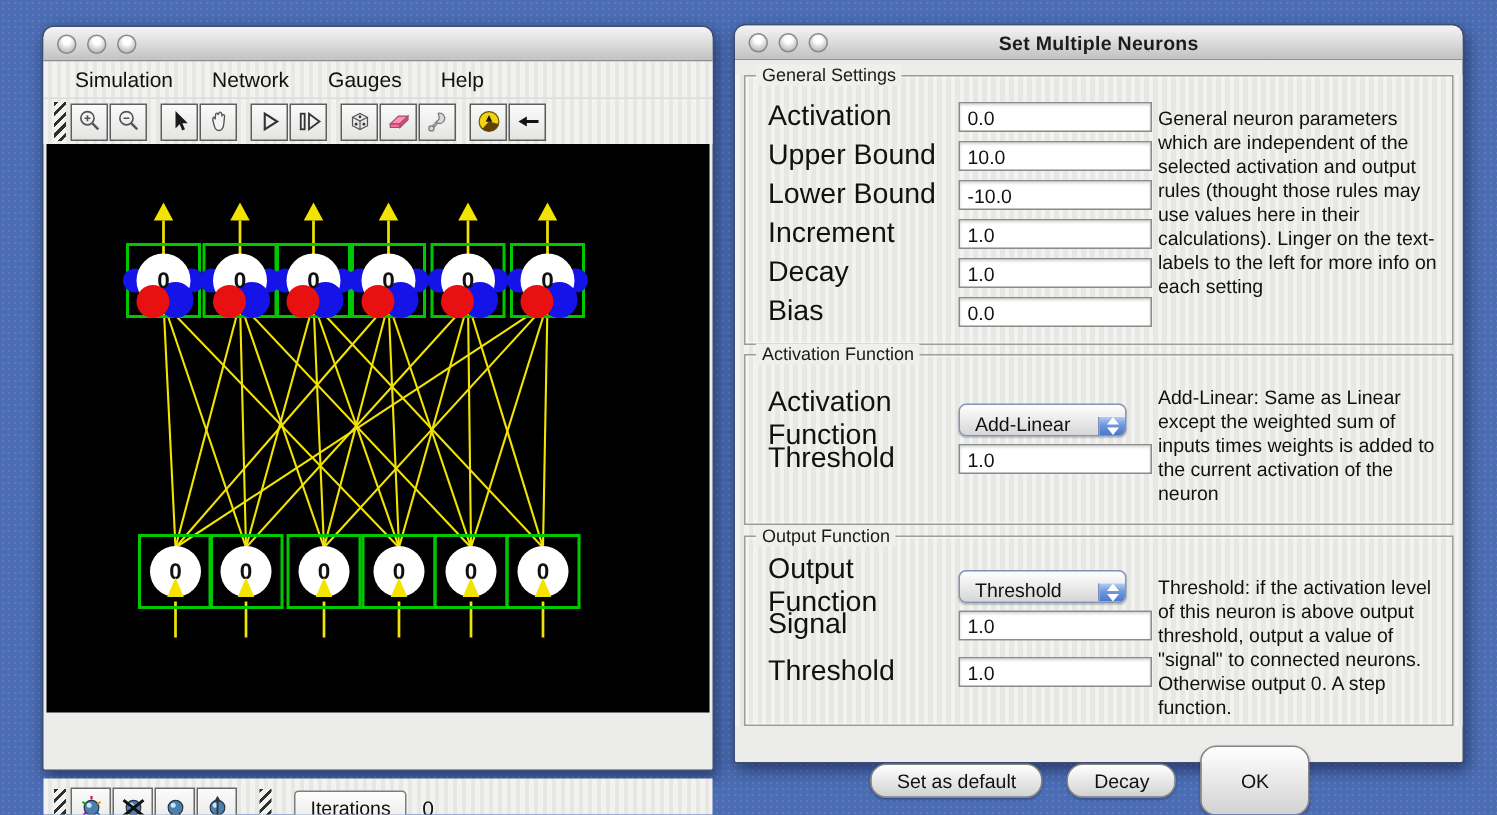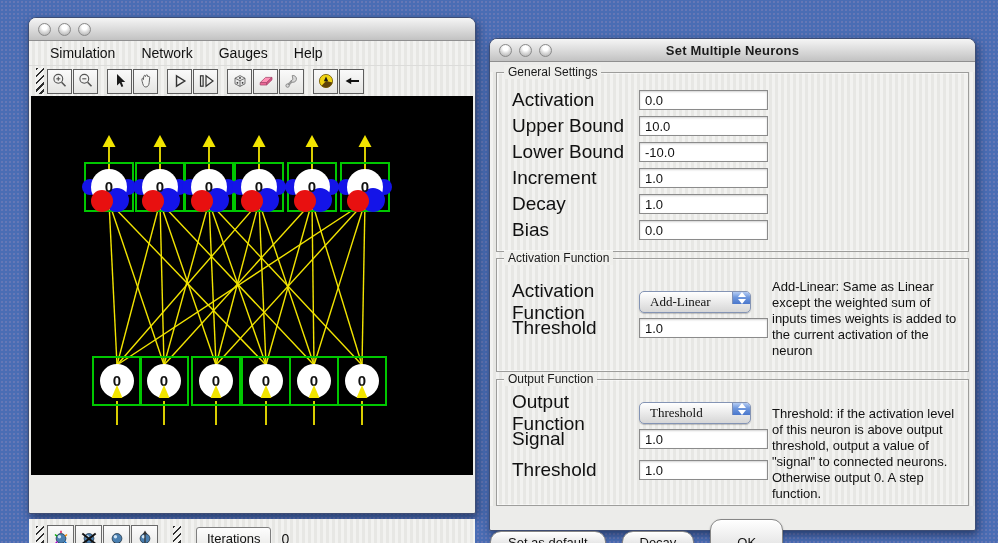--- a/index.html
+++ b/index.html
@@ -59,7 +59,7 @@
   }
   .iter-val{font-size:14px;color:#111;margin-left:10px;}
   
-  #dialog{left:489px;top:38px;width:487px;height:493px;}
+  #dialog{left:489px;top:16px;width:487px;height:493px;}
   .dlg-body{height:434px;}
   .group{
     position:relative;margin:0 6px;border:1px solid #9d9d9b;

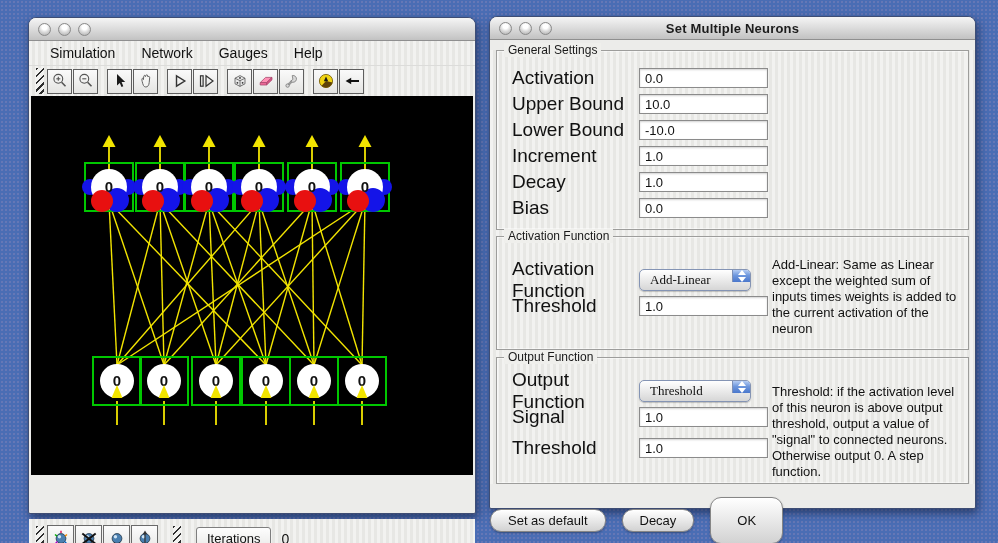--- a/index.html
+++ b/index.html
@@ -431,6 +431,7 @@
               <div class="flabel">Bias</div>
               <input class="field" value="0.0" style="">
             </div>
+            <div class="help">General neuron parameters which are independent of the selected activation and output rules (thought those rules may use values here in their calculations).  Linger on the text-labels to the left for more info on each setting</div>
           </div>
           <div class="group g2">
             <span class="legend">Activation Function</span>

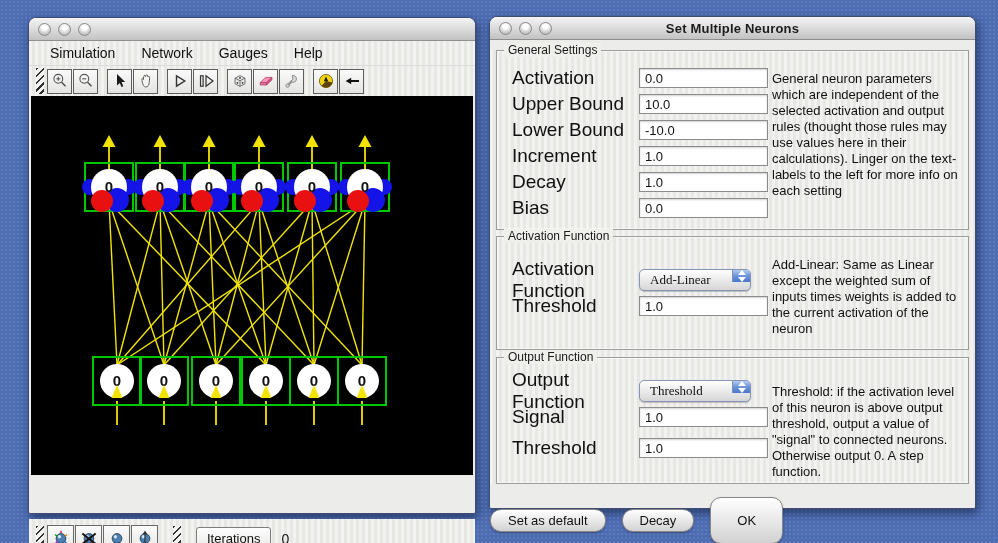--- a/index.html
+++ b/index.html
@@ -84,8 +84,8 @@
     box-shadow:inset 0 1px 2px rgba(0,0,0,.18);
   }
   .popup{
-    display:inline-flex;align-items:flex-start;height:20px;border:1px solid #8494b4;border-radius:5px;
-    overflow:hidden;background:linear-gradient(#ffffff,#d6d6d6);box-shadow:0 1px 1px rgba(0,0,0,.2);font-family:Liberation Serif, serif;
+    display:inline-flex;align-items:flex-end;height:20px;border:1px solid #8494b4;border-radius:5px;
+    overflow:hidden;background:linear-gradient(#ffffff,#d6d6d6);box-shadow:0 1px 1px rgba(0,0,0,.2);
   }
   .popup-text{font-size:13px;color:#111;padding:2px 10px 0 10px;min-width:72px;}
   .popup-cap{

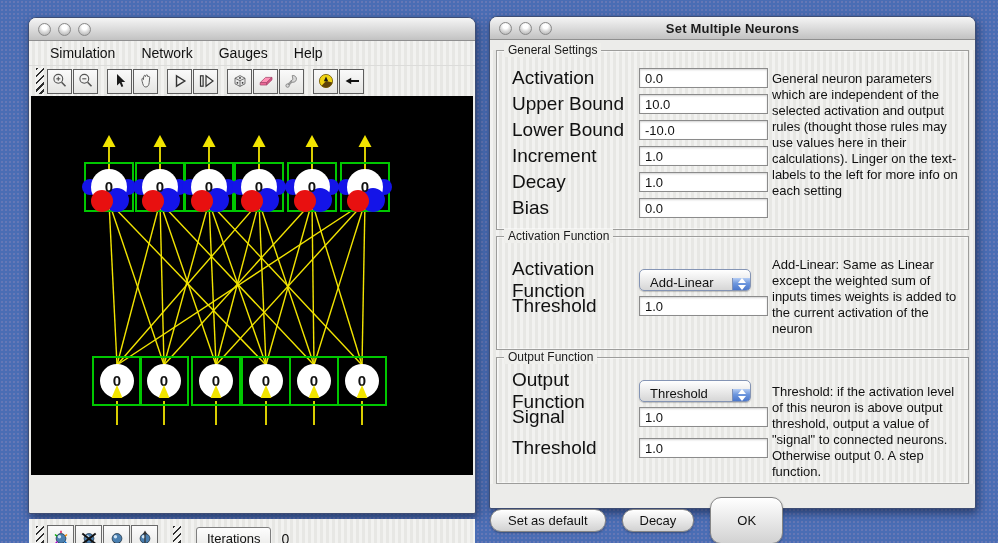--- a/index.html
+++ b/index.html
@@ -99,7 +99,7 @@
     font-size:13px;line-height:16px;color:#111;
   }
   .g3 .help{top:26px;}
-  .btnrow{display:flex;justify-content:flex-start;align-items:center;gap:16px;margin:13px 12px 0 0;}
+  .btnrow{display:flex;justify-content:center;align-items:center;gap:16px;margin:13px 12px 0 0;}
   .pill{
     height:21px;border:1px solid #868686;border-radius:11px;
     background:linear-gradient(#ffffff,#d2d2d2);

